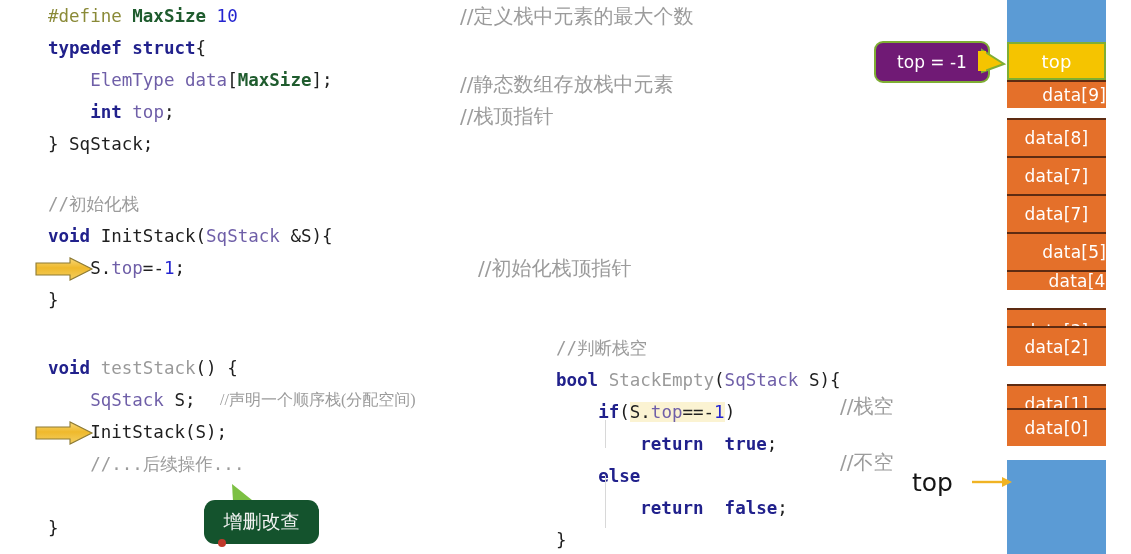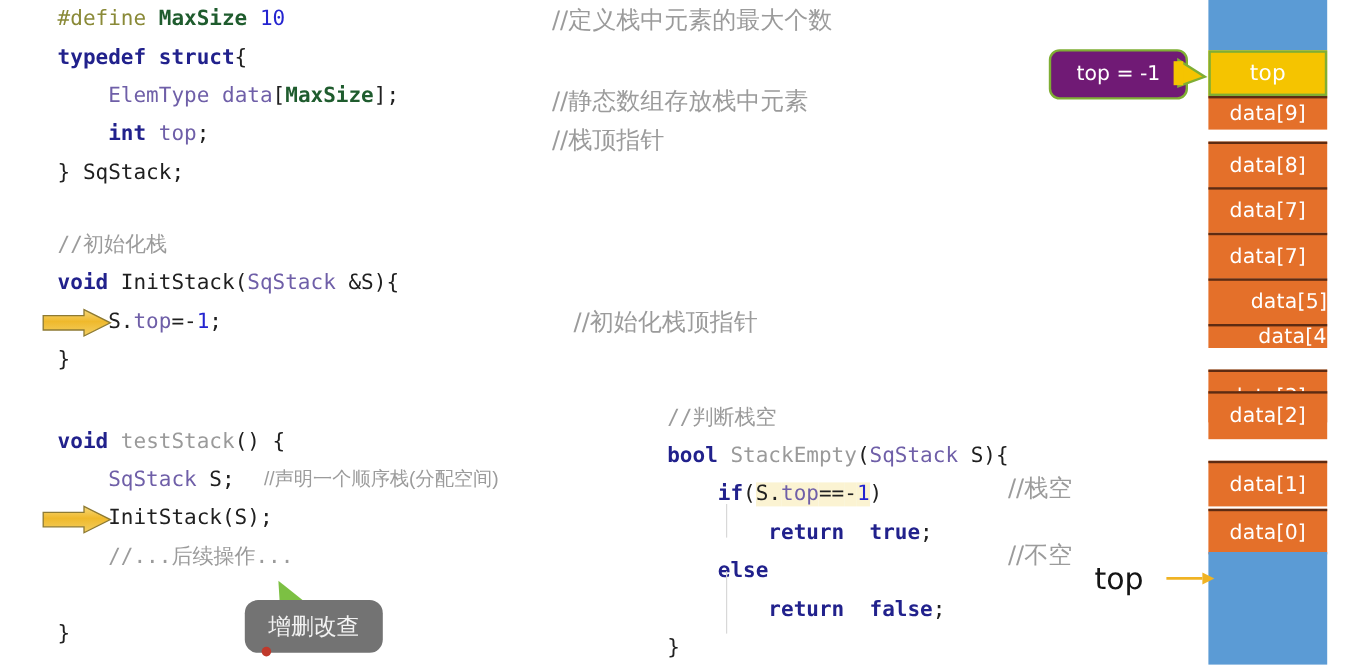--- a/index.html
+++ b/index.html
@@ -140,7 +140,7 @@
     <div class="cell topcell" style="top:42px;height:38px;">
       <span>top</span>
     </div>
-  <div class="cell orange" style="top: 80px; height: 28px;">
+  <div class="cell orange" style="top: 80px; height: 28px; justify-content: flex-end;">
         <span>data[9]</span>
       </div>
       <div class="cell orange" style="top: 118px; height: 38px;">

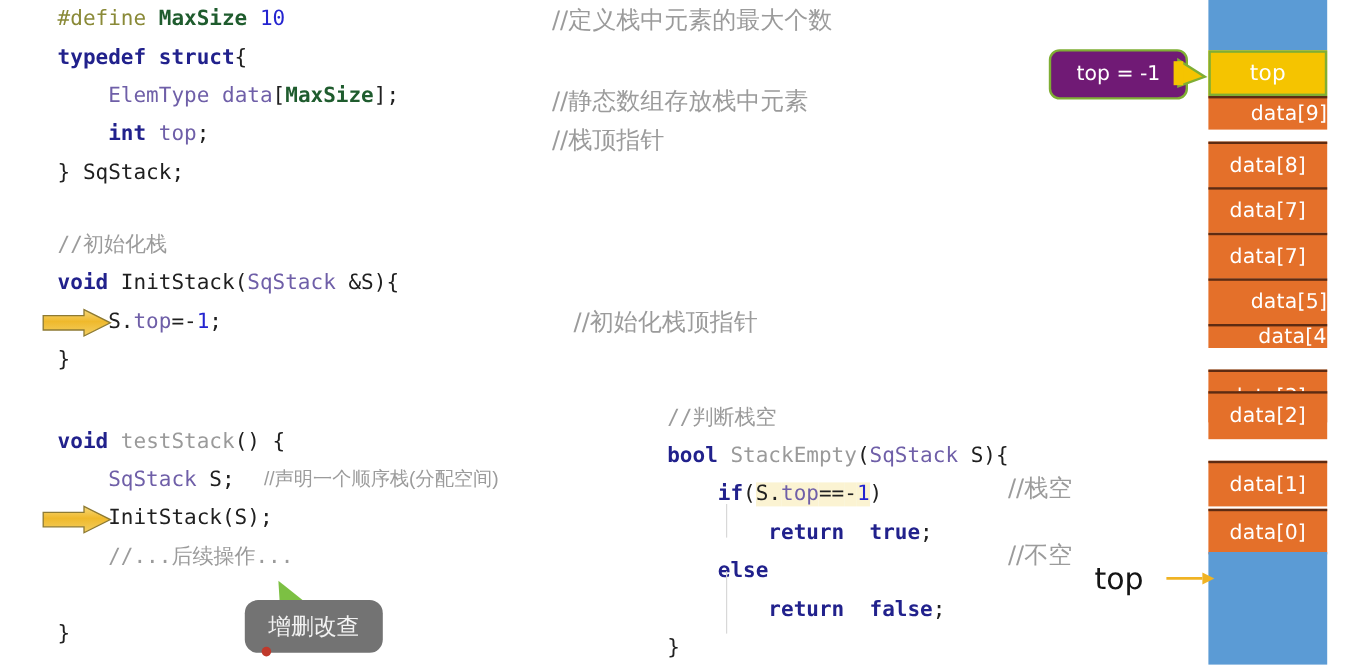--- a/index.html
+++ b/index.html
@@ -37,7 +37,7 @@
   }
   .cmtmono{
     position:absolute;
-    font-family:Liberation Sans, sans-serif;
+    font-family:Liberation Serif, serif;
     font-size:16px;line-height:32px;color:#9b9b9b;white-space:pre;
   }
 

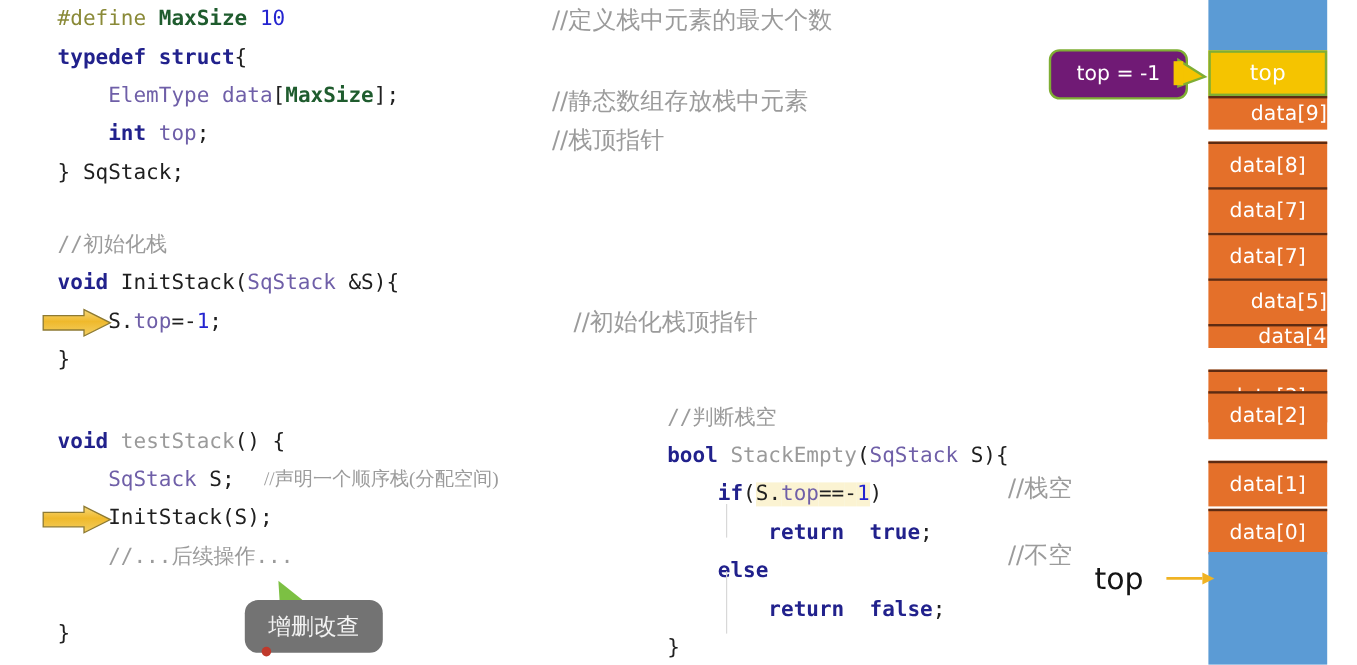--- a/index.html
+++ b/index.html
@@ -167,7 +167,7 @@
       <div class="cell orange" style="top: 384px; height: 38px;">
         <span>data[1]</span>
       </div>
-      <div class="cell orange" style="top: 424px; height: 38px; text-align: right;">
+      <div class="cell orange" style="top: 408px; height: 38px; text-align: right;">
         <span>data[0]</span>
       </div>
       <div class="cell blue" style="top: 460px; height: 94px;"></div>

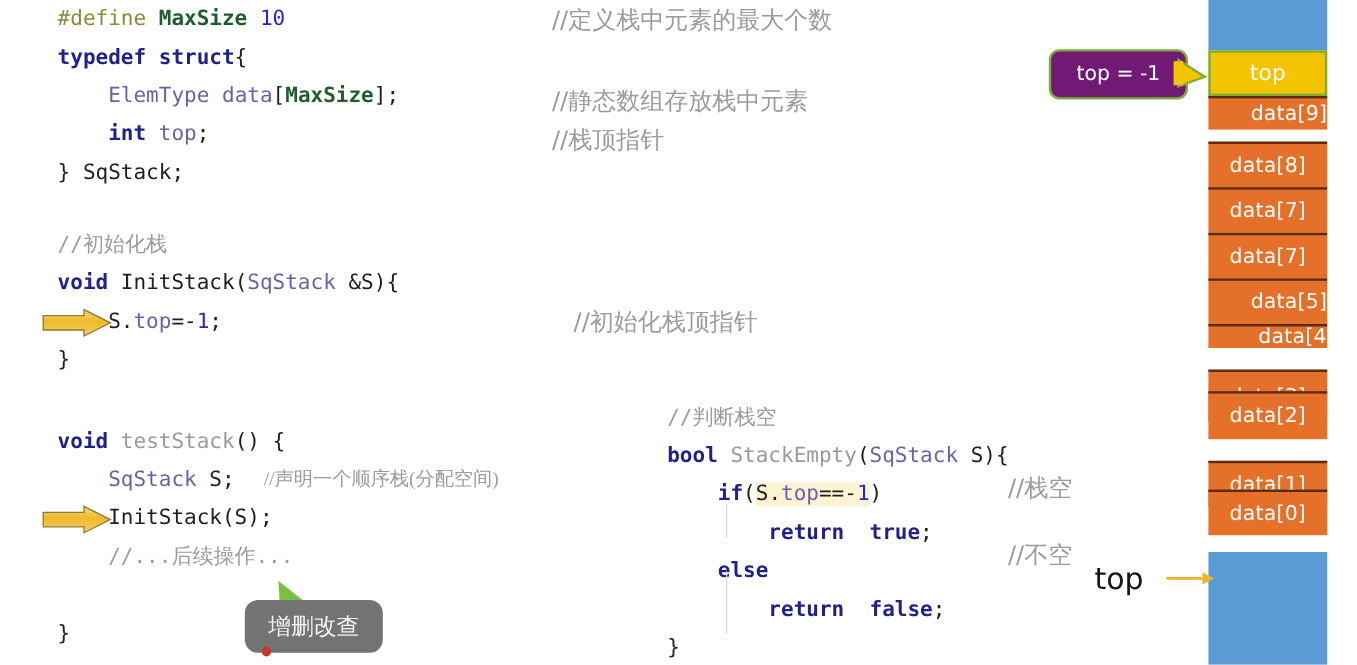--- a/index.html
+++ b/index.html
@@ -68,7 +68,7 @@
   }
   .callout-green{
     position:absolute;
-    background:#737373;border-radius:11px;
+    background:#14532d;border-radius:11px;
     font-family:Liberation Mono, monospace;
     font-size:19px;color:#f2f2f2;
     display:flex;align-items:center;justify-content:center;

